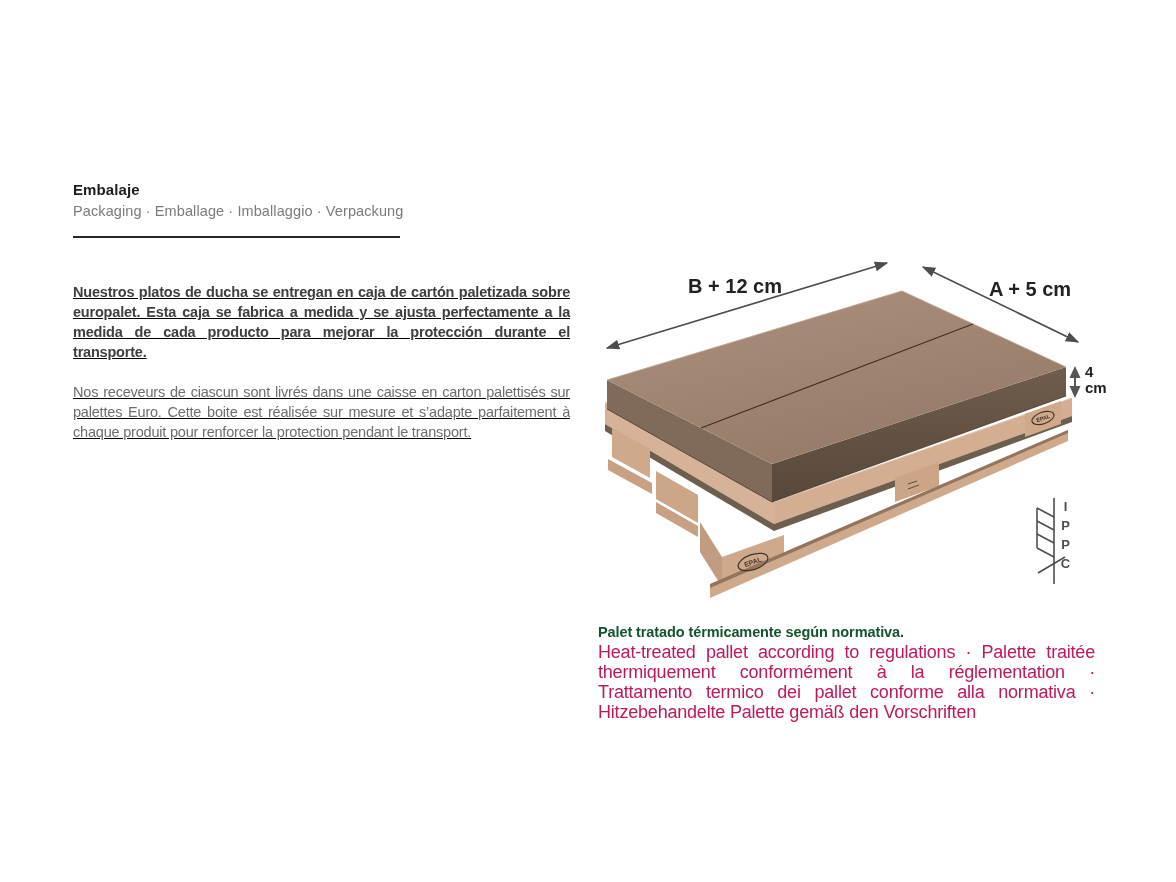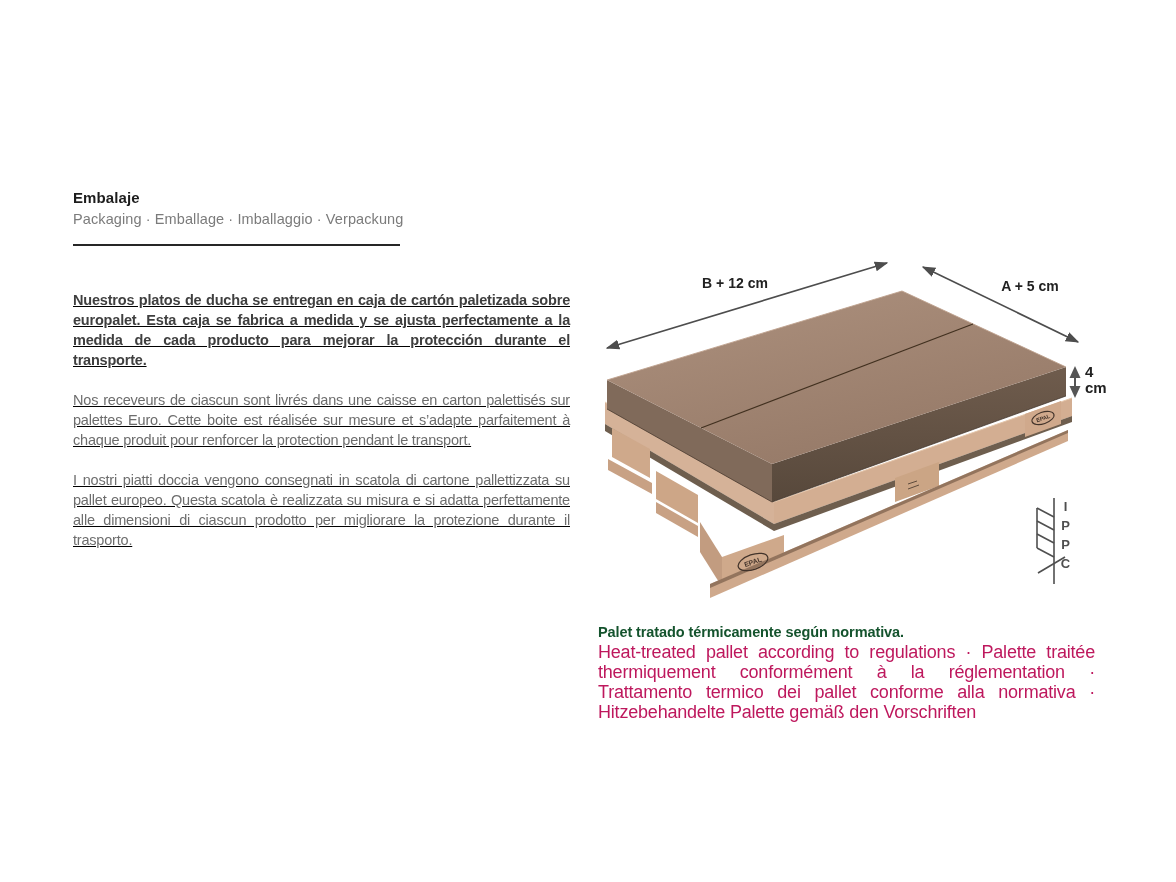--- a/index.html
+++ b/index.html
@@ -7,7 +7,7 @@
   body { font-family: "Liberation Sans", sans-serif; position: relative; }
 
   
-  .left-col { position: absolute; left: 73px; top: 189px; width: 497px; }
+  .left-col { position: absolute; left: 73px; top: 181px; width: 497px; }
   .page-title { font-size: 15px; font-weight: 700; color: #1d1d1d; letter-spacing: 0.1px; }
   .page-subtitle { font-size: 14.5px; font-weight: 400; color: #7b7b7b; margin-top: 5px; letter-spacing: 0.1px; }
   .title-rule { width: 327px; height: 2px; background: #262626; margin-top: 17px; }

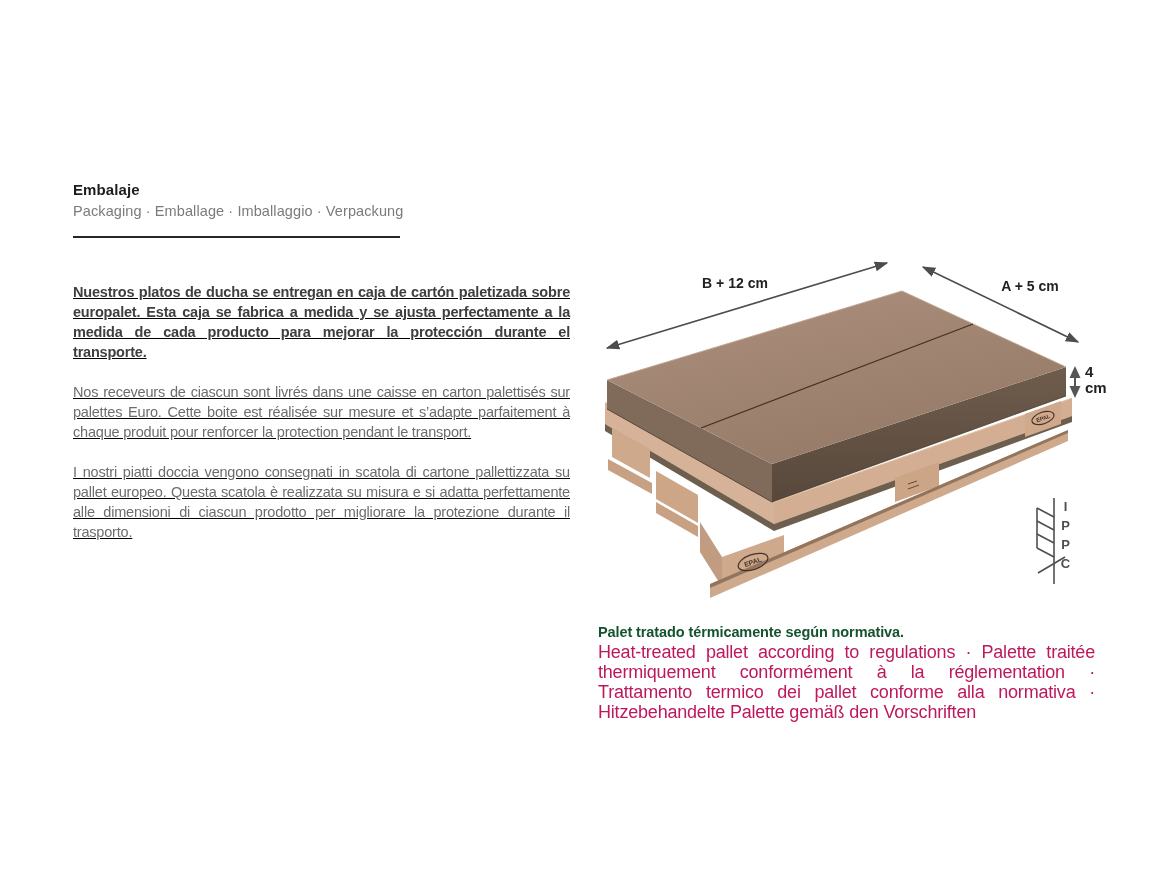--- a/index.html
+++ b/index.html
@@ -21,7 +21,7 @@
   
   .figure-wrap { position: absolute; left: 598px; top: 252px; width: 512px; height: 360px; }
   .figure-wrap svg { position: absolute; left: 0; top: 0; }
-  .dim-label { position: absolute; font-size: 14px; font-weight: 700; color: #222; text-align: center; white-space: nowrap; }
+  .dim-label { position: absolute; font-size: 20px; font-weight: 700; color: #222; text-align: center; white-space: nowrap; }
   .dim-label.b { left: 57px; top: 23px; width: 160px; }
   .dim-label.a { left: 352px; top: 26px; width: 160px; }
   .dim-h { position: absolute; left: 487px; top: 112px; font-size: 15px; font-weight: 700; color: #222; line-height: 16px; }

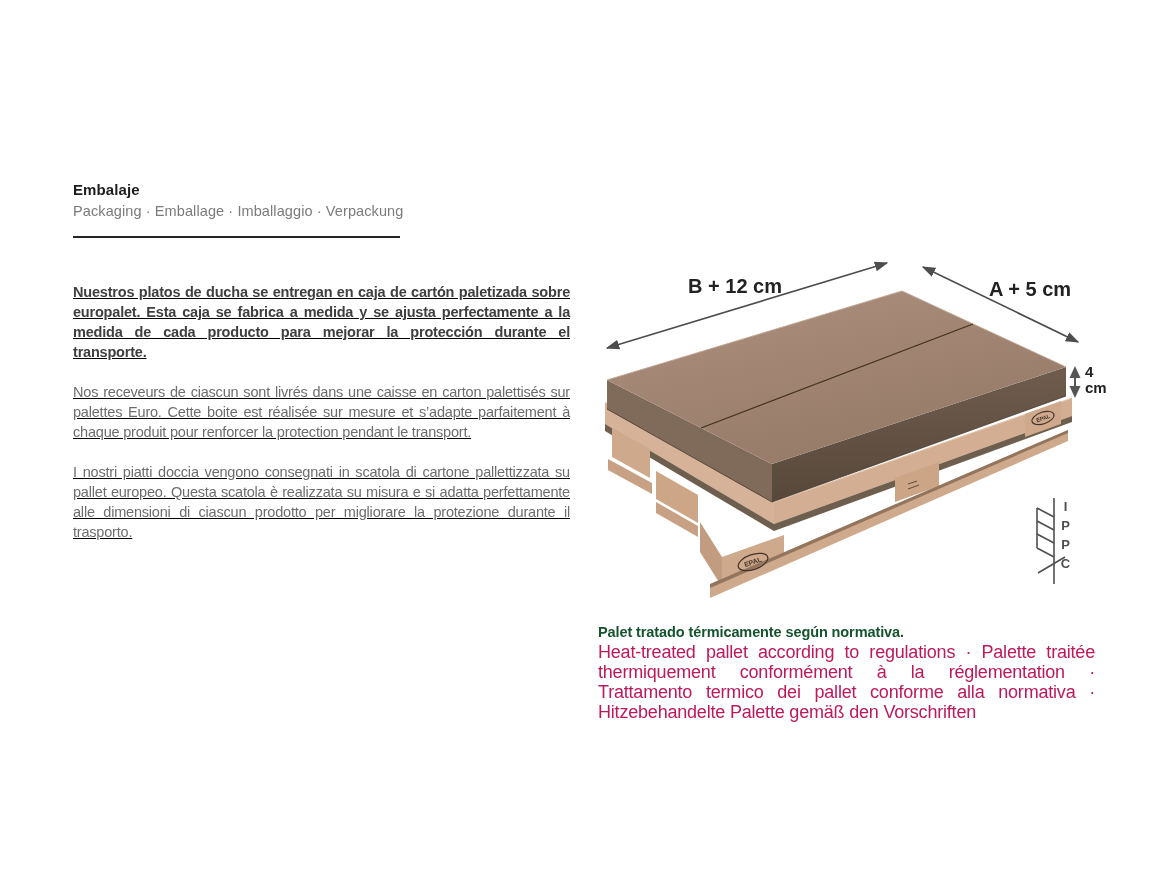--- a/index.html
+++ b/index.html
@@ -47,7 +47,6 @@
   <div class="intro">
     <p class="lead">Nuestros platos de ducha se entregan en caja de cartón paletizada sobre europalet. Esta caja se fabrica a medida y se ajusta perfectamente a la medida de cada producto para mejorar la protección durante el transporte.</p>
     <p>Nos receveurs de ciascun sont livrés dans une caisse en carton palettisés sur palettes Euro. Cette boite est réalisée sur mesure et s’adapte parfaitement à chaque produit pour renforcer la protection pendant le transport.</p>
-    <p>I nostri piatti doccia vengono consegnati in scatola di cartone pallettizzata su pallet europeo. Questa scatola è realizzata su misura e si adatta perfettamente alle dimensioni di ciascun prodotto per migliorare la protezione durante il trasporto.</p>
   </div>
 </div>
 

